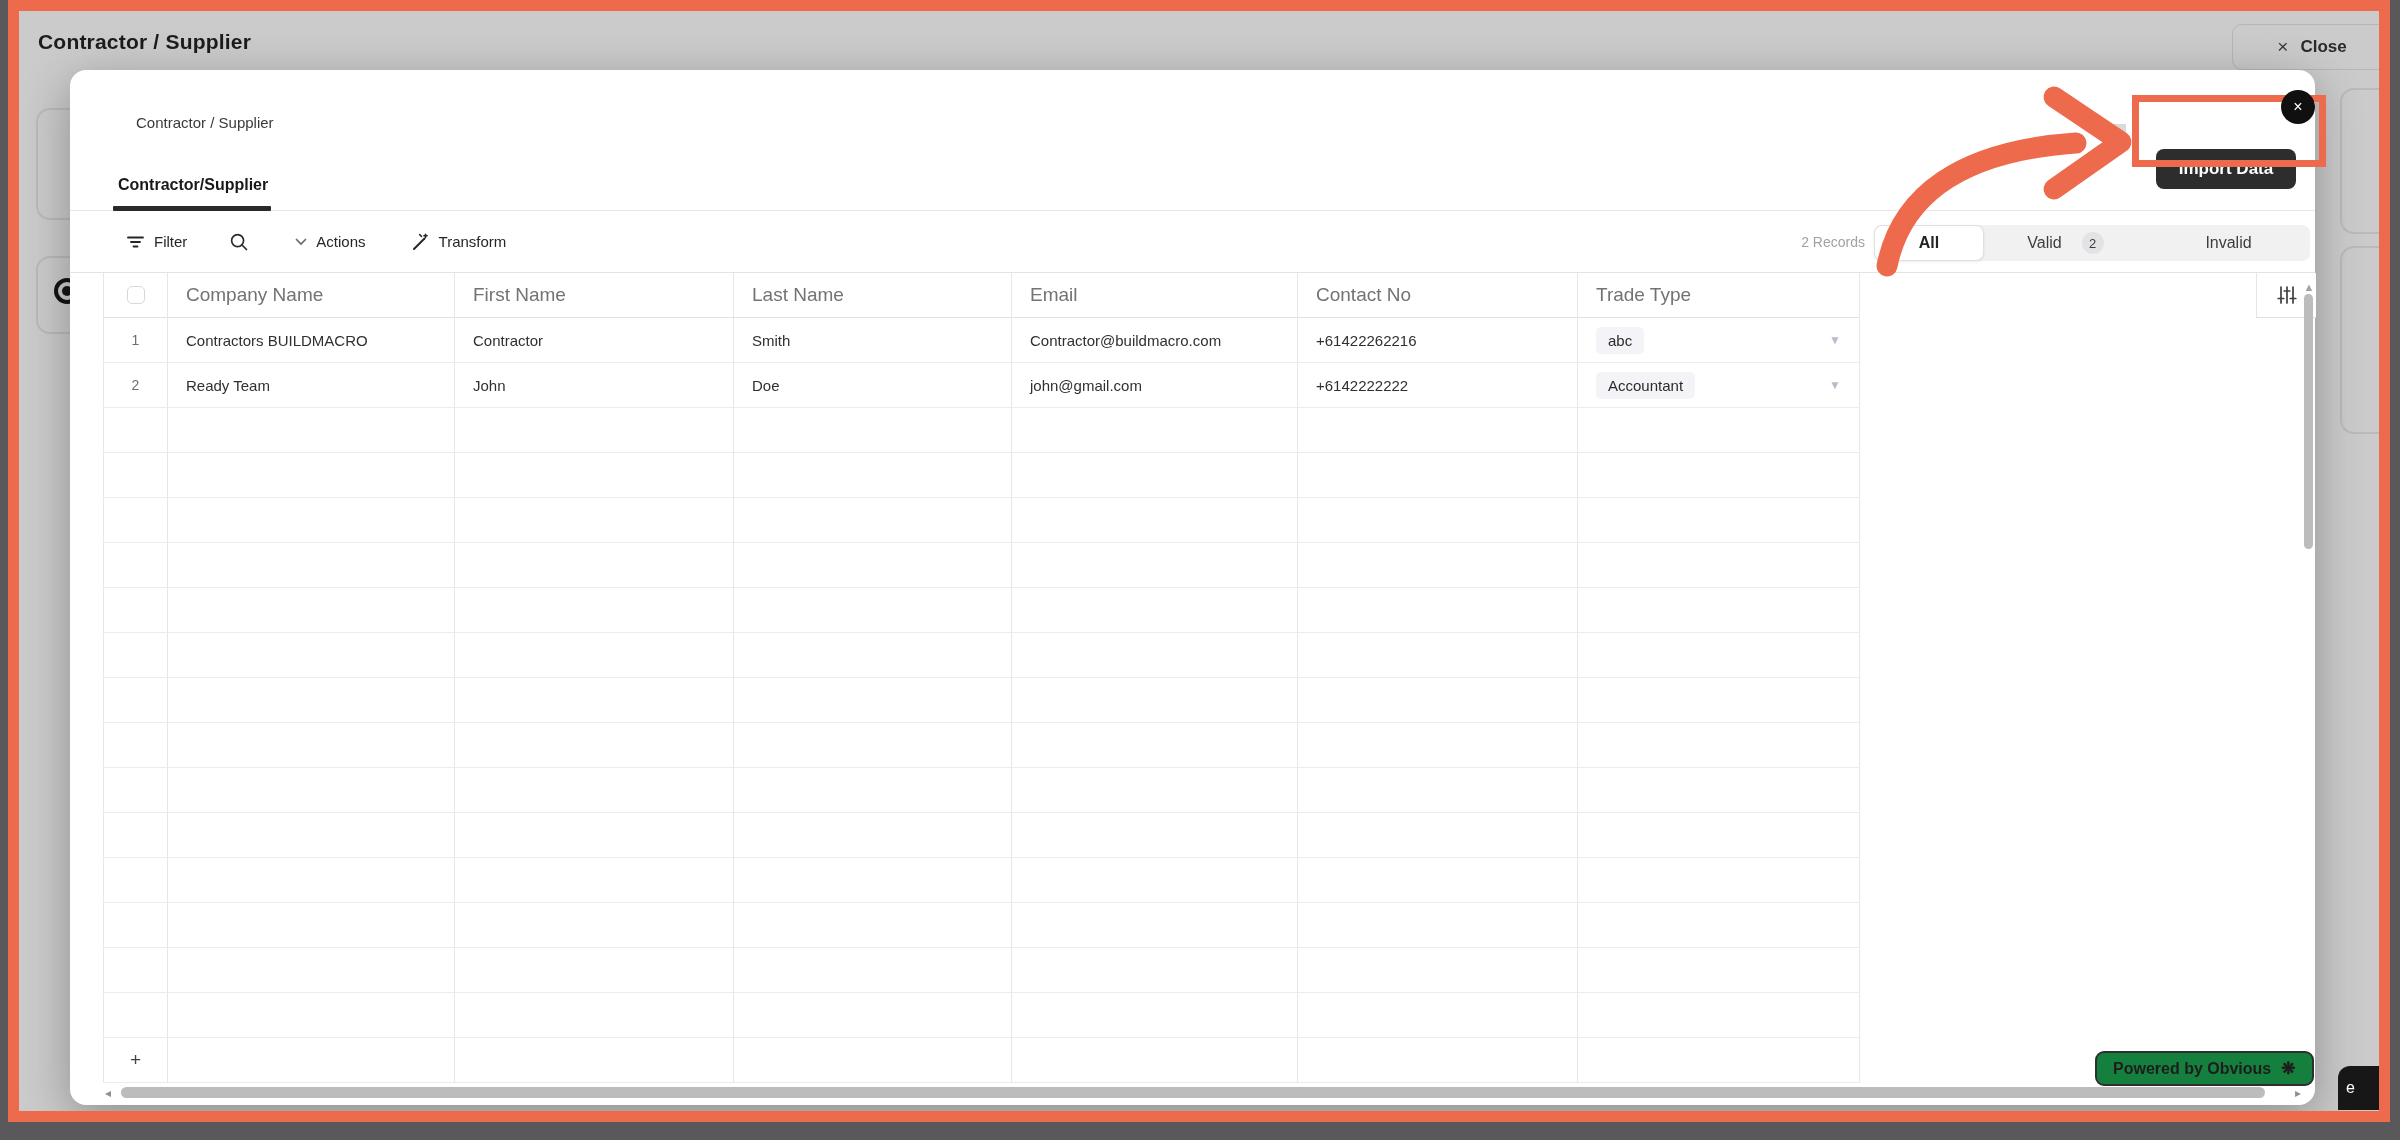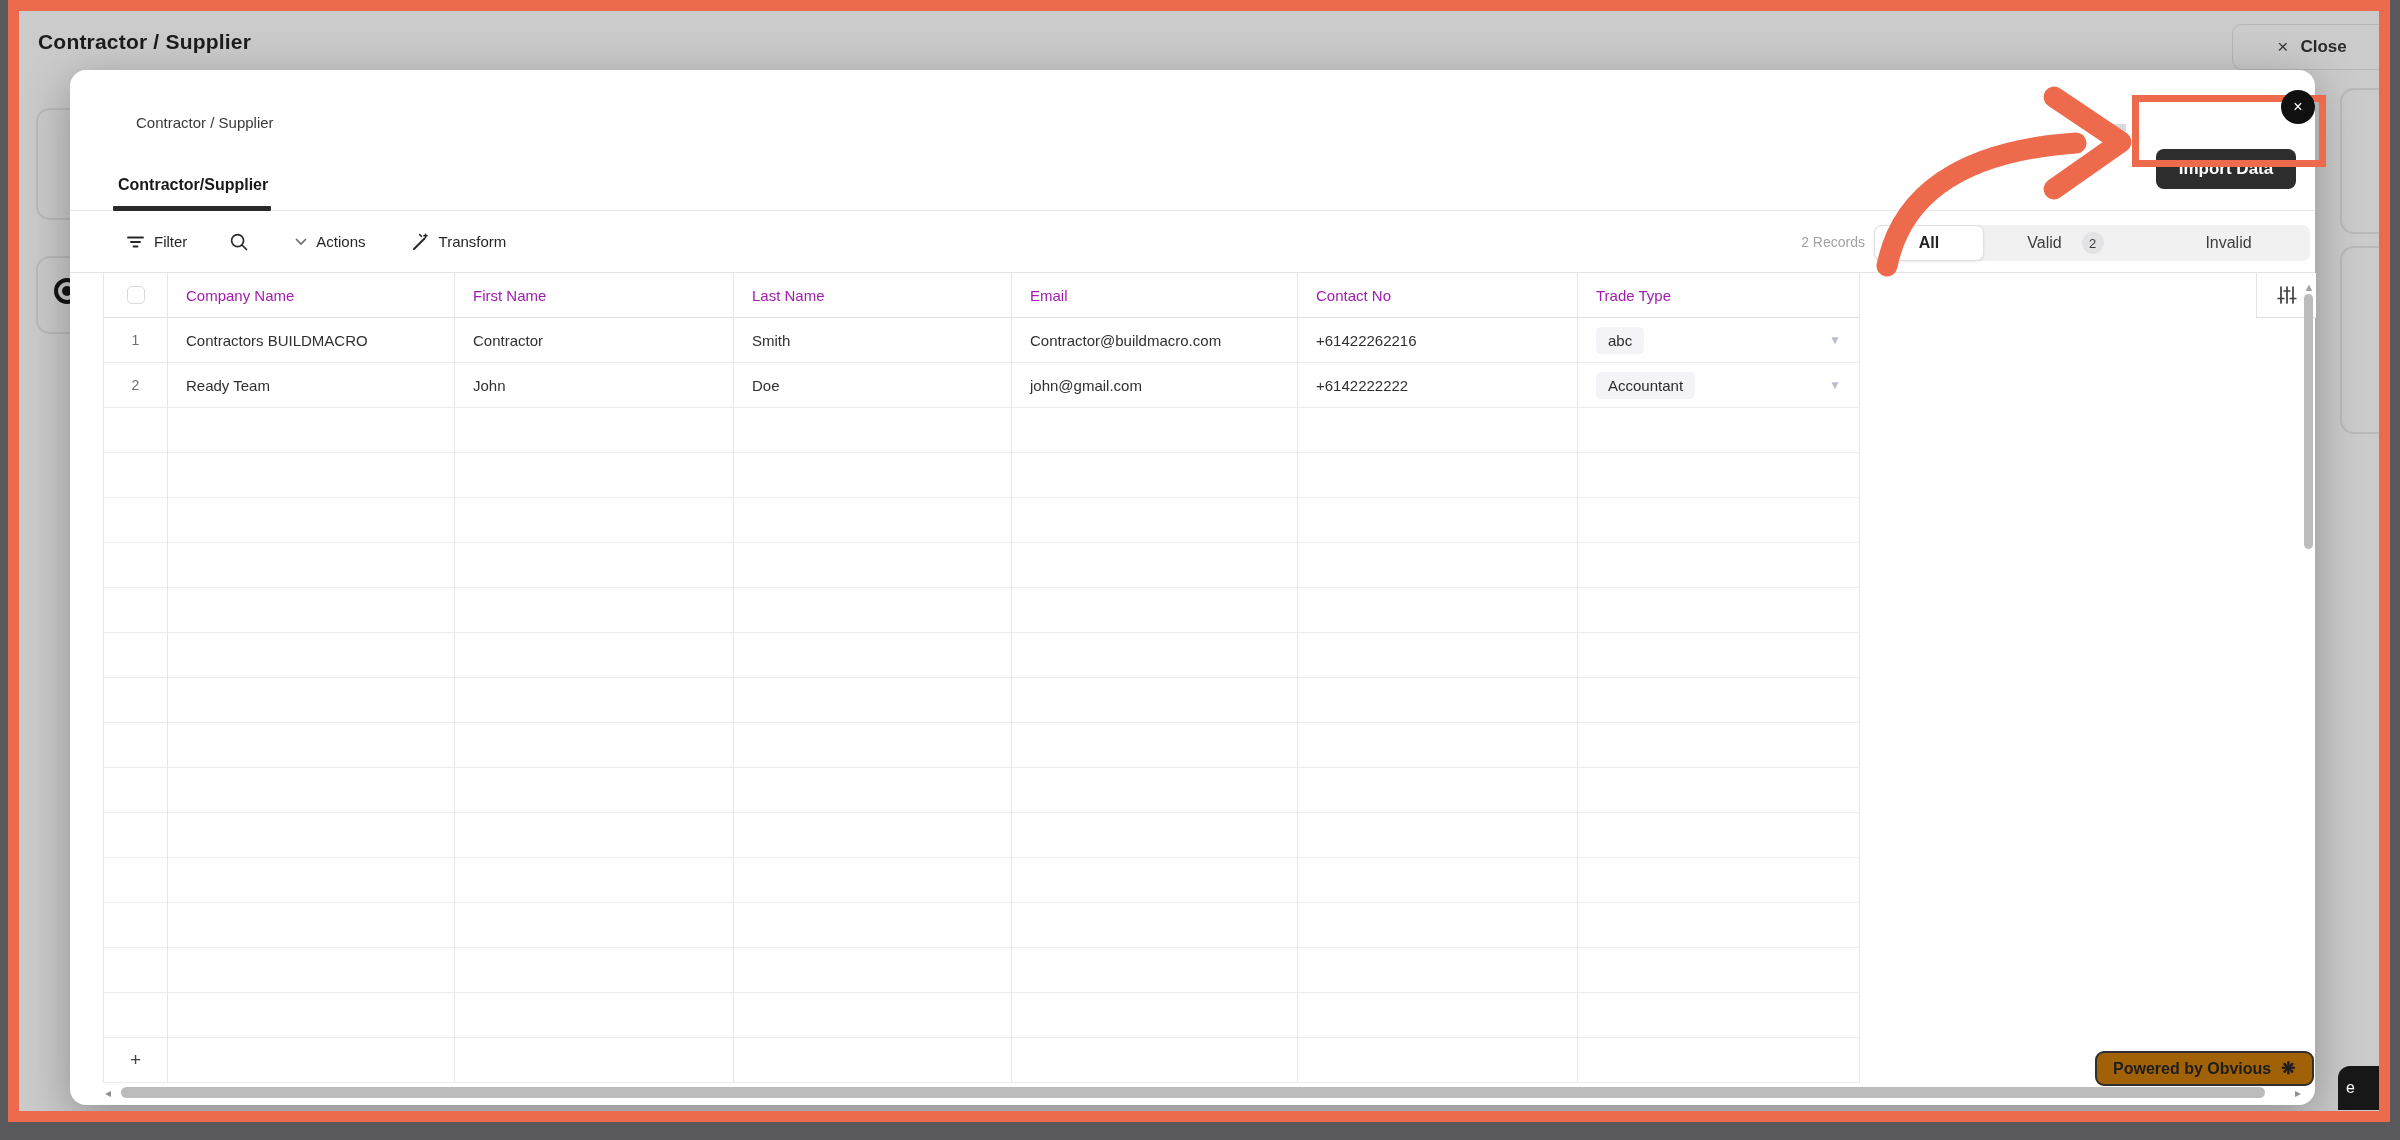--- a/index.html
+++ b/index.html
@@ -87,7 +87,7 @@
     overflow:hidden;white-space:nowrap;
   }
   .gcell.numc{justify-content:center;padding:0;color:#6e6e6e;font-size:14px;border-left:1px solid #e7e7ea;}
-  .gcell.head{color:#a21caf;font-size:15px;border-bottom:1px solid #e0e0e0;}
+  .gcell.head{color:#737373;font-size:19px;border-bottom:1px solid #e0e0e0;}
   .chk{width:18px;height:18px;border:1.5px solid #d8d8d8;border-radius:5px;background:#fff;box-sizing:border-box;cursor:pointer;}
   .chipcell{justify-content:space-between;}
   .chip{background:#f4f4f8;border-radius:5px;padding:5px 12px;font-size:15px;color:#2b2b2b;}

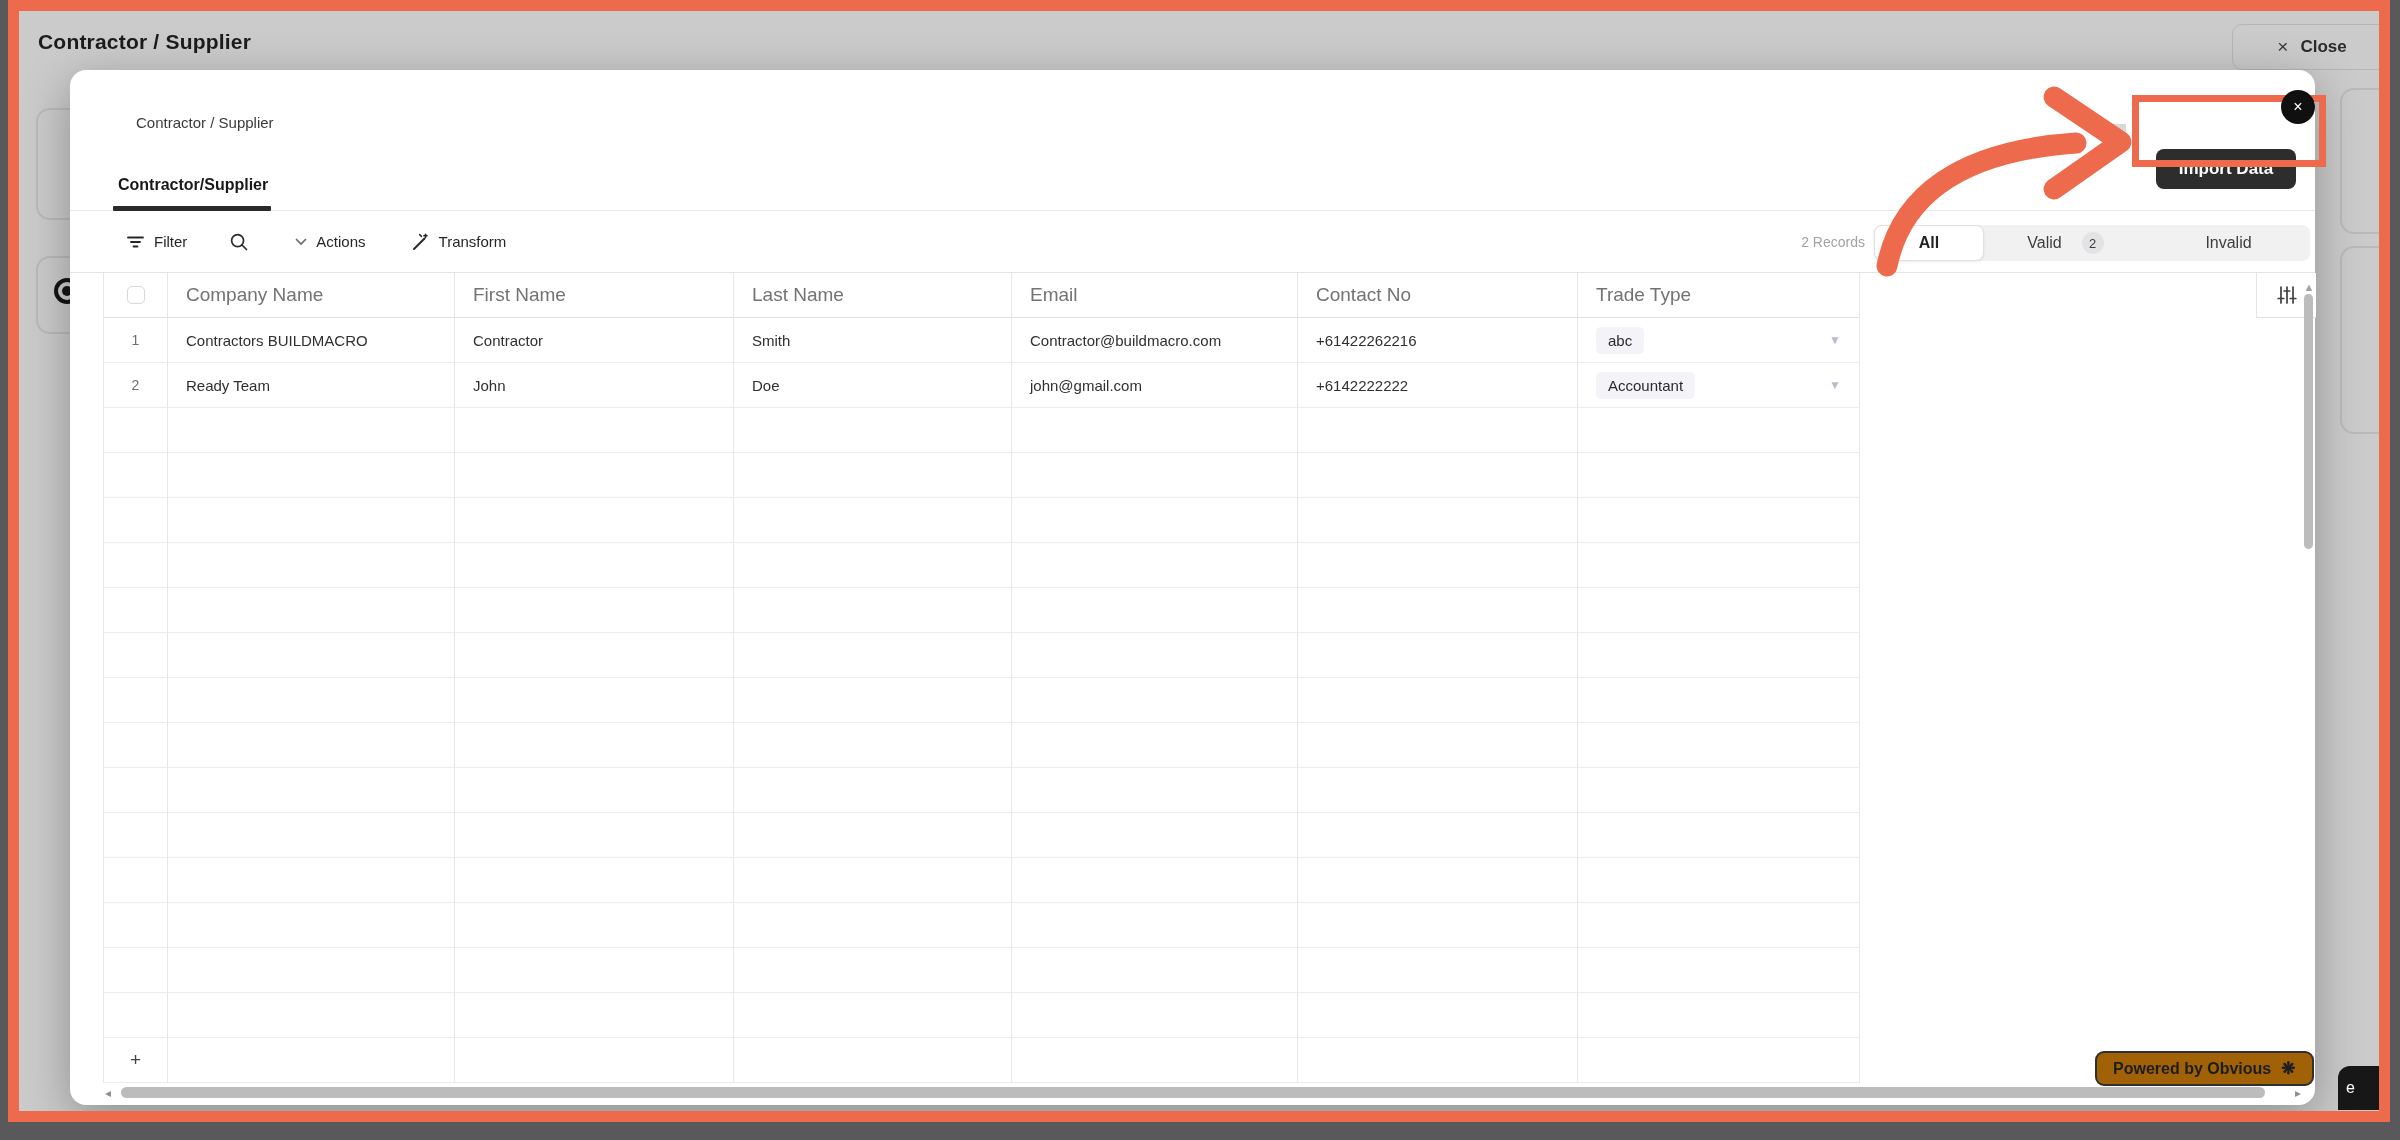--- a/index.html
+++ b/index.html
@@ -111,7 +111,7 @@
 
   .powered{
     position:absolute;left:2025px;top:981px;height:35px;padding:0 16px;
-    background:#a16207;border:2px solid #2f2f2f;border-radius:9px;box-sizing:border-box;
+    background:#15803d;border:2px solid #2f2f2f;border-radius:9px;box-sizing:border-box;
     display:flex;align-items:center;gap:10px;font-size:16px;font-weight:600;color:#1d1d1d;
   }
   .powered .logo{font-size:17px;color:#1d1d1d;}

